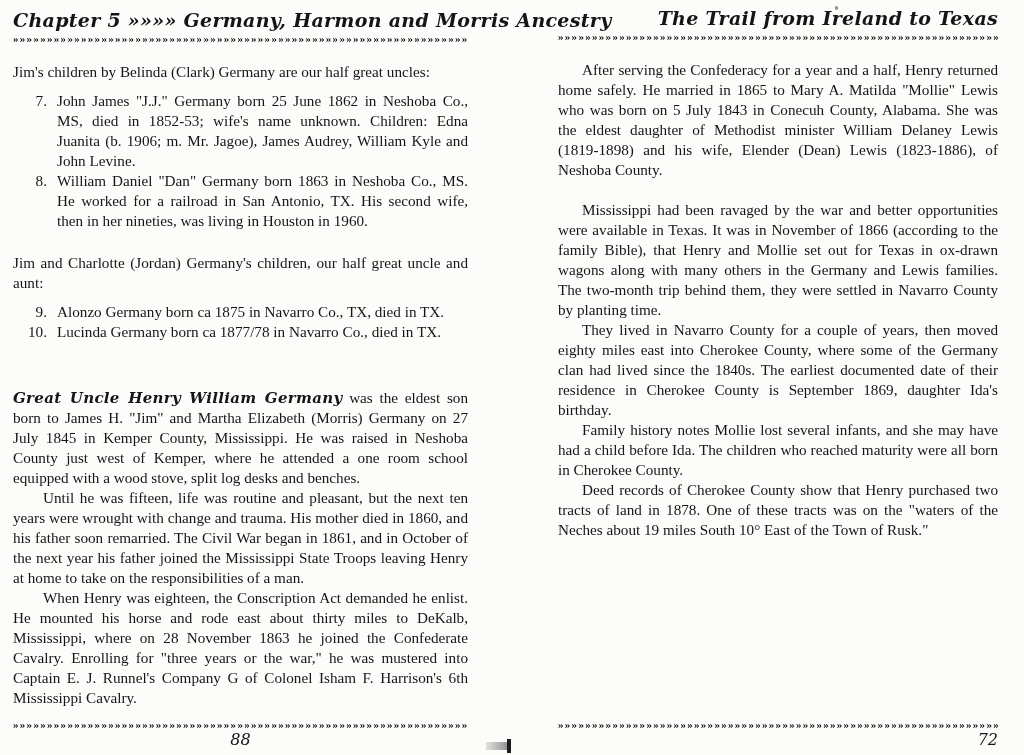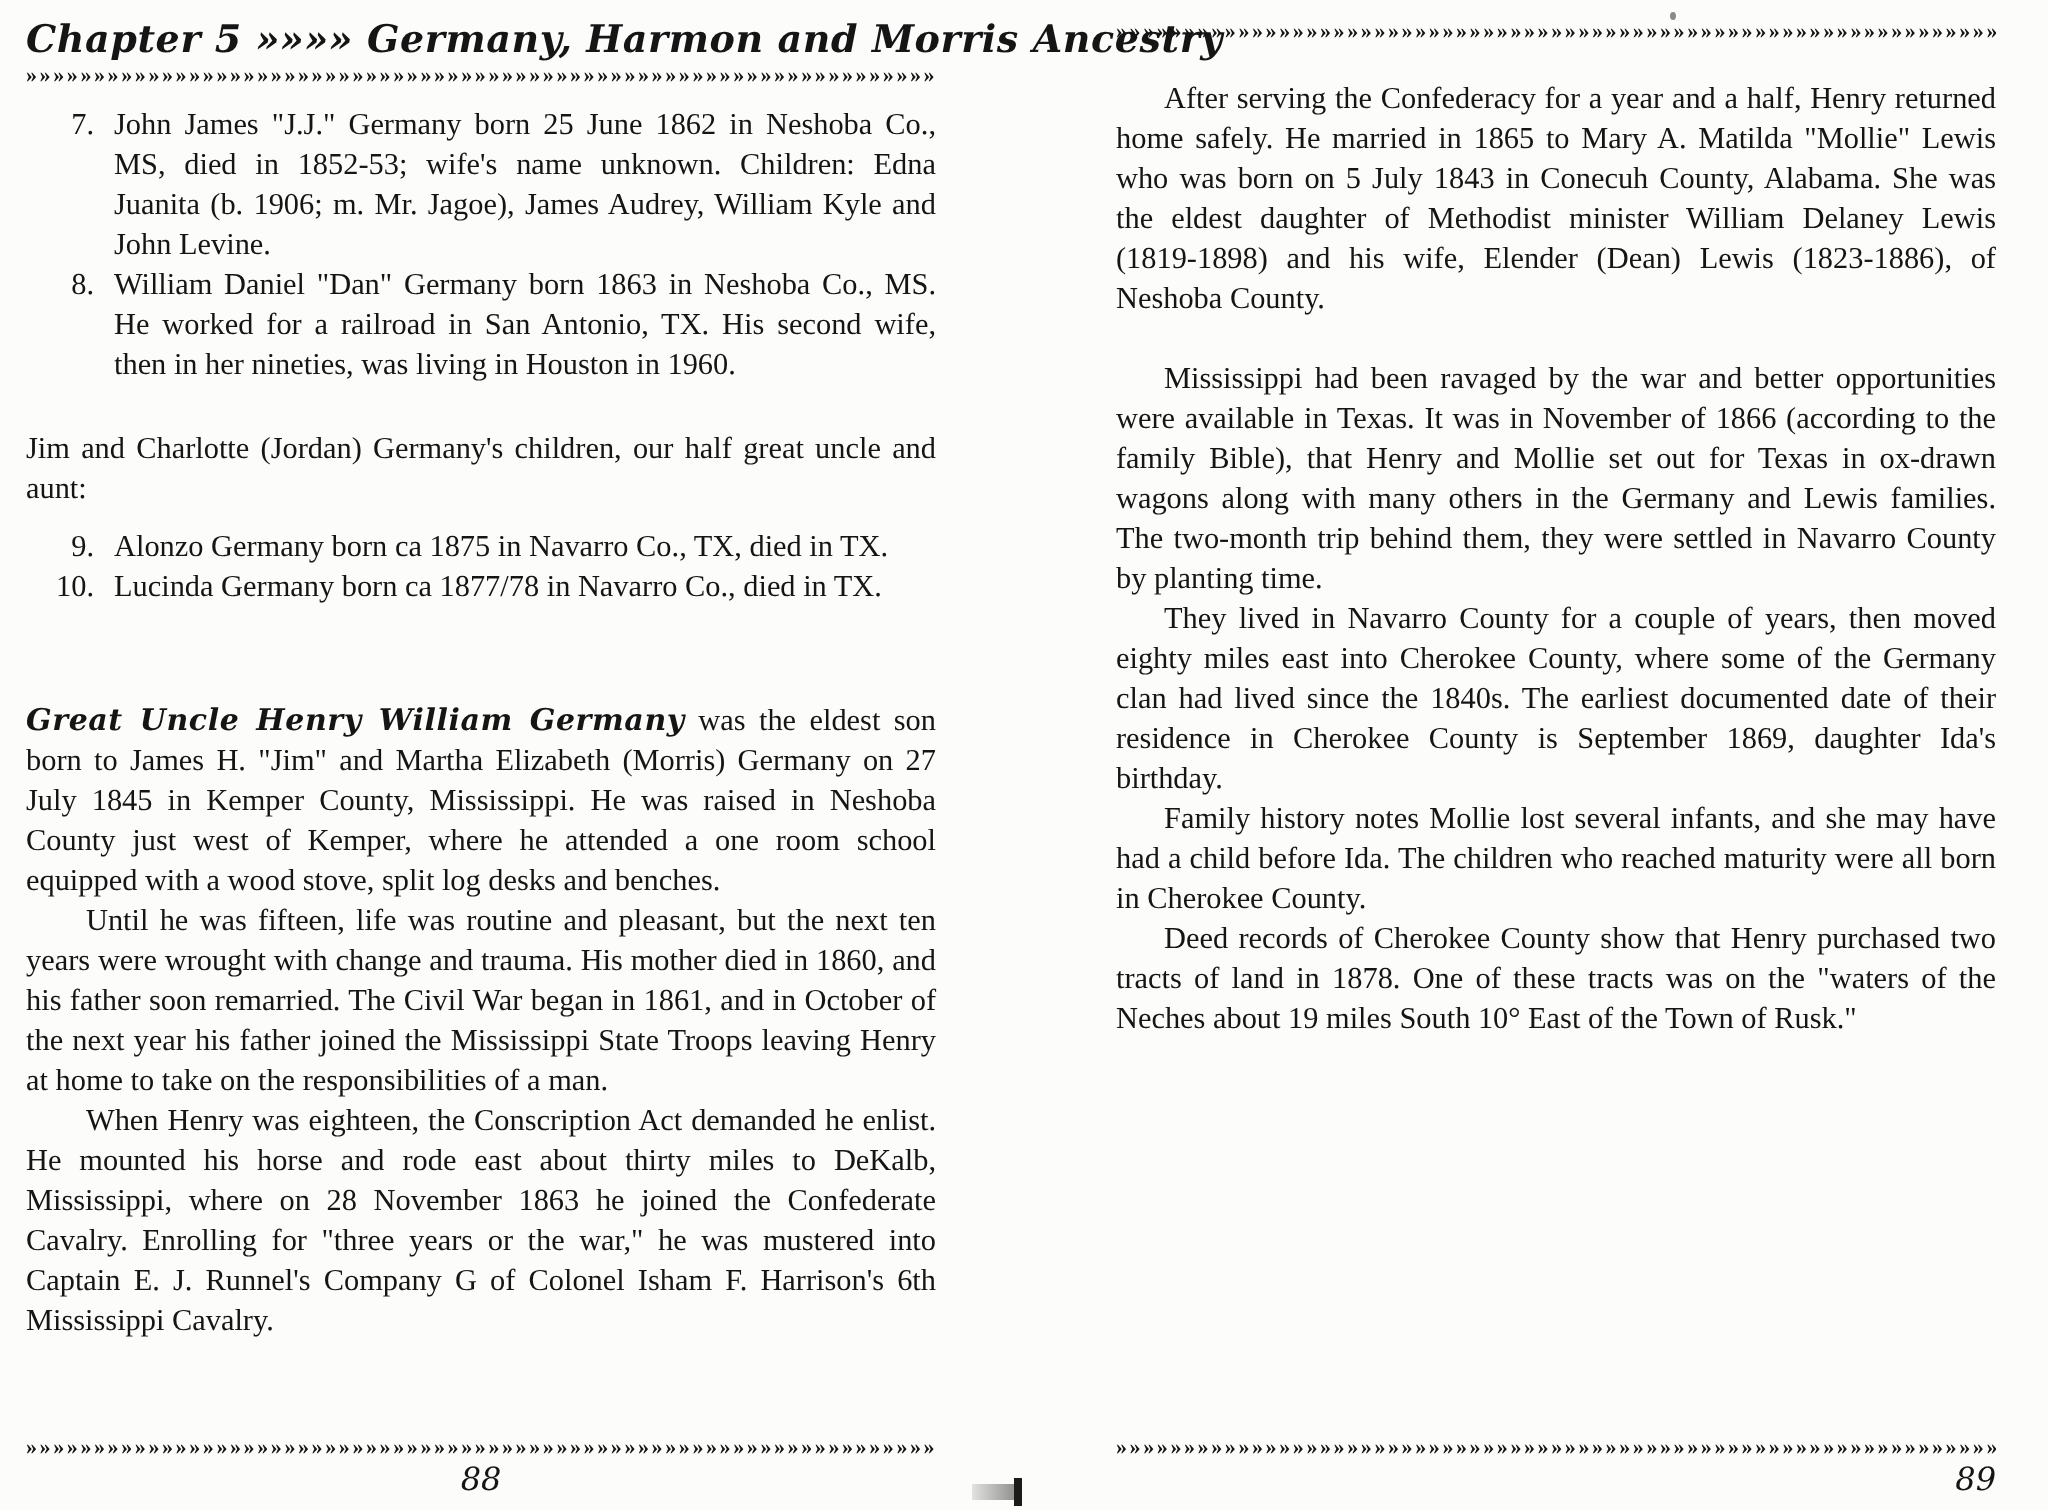--- a/index.html
+++ b/index.html
@@ -153,6 +153,7 @@
   <div class="page page-right">
     <div class="right-content body-text">
 
+      <div class="script script-right">The Trail from Ireland to Texas</div>
       <div class="orn">»»»»»»»»»»»»»»»»»»»»»»»»»»»»»»»»»»»»»»»»»»»»»»»»»»»»»»»»»»»»»»»»»»»»»»»»»»»»»»»»»»»»»»»»»»»»»»»»»»»»»»»»»»»»»»»»»»»»</div>
 
       <div style="margin-top:18px;">

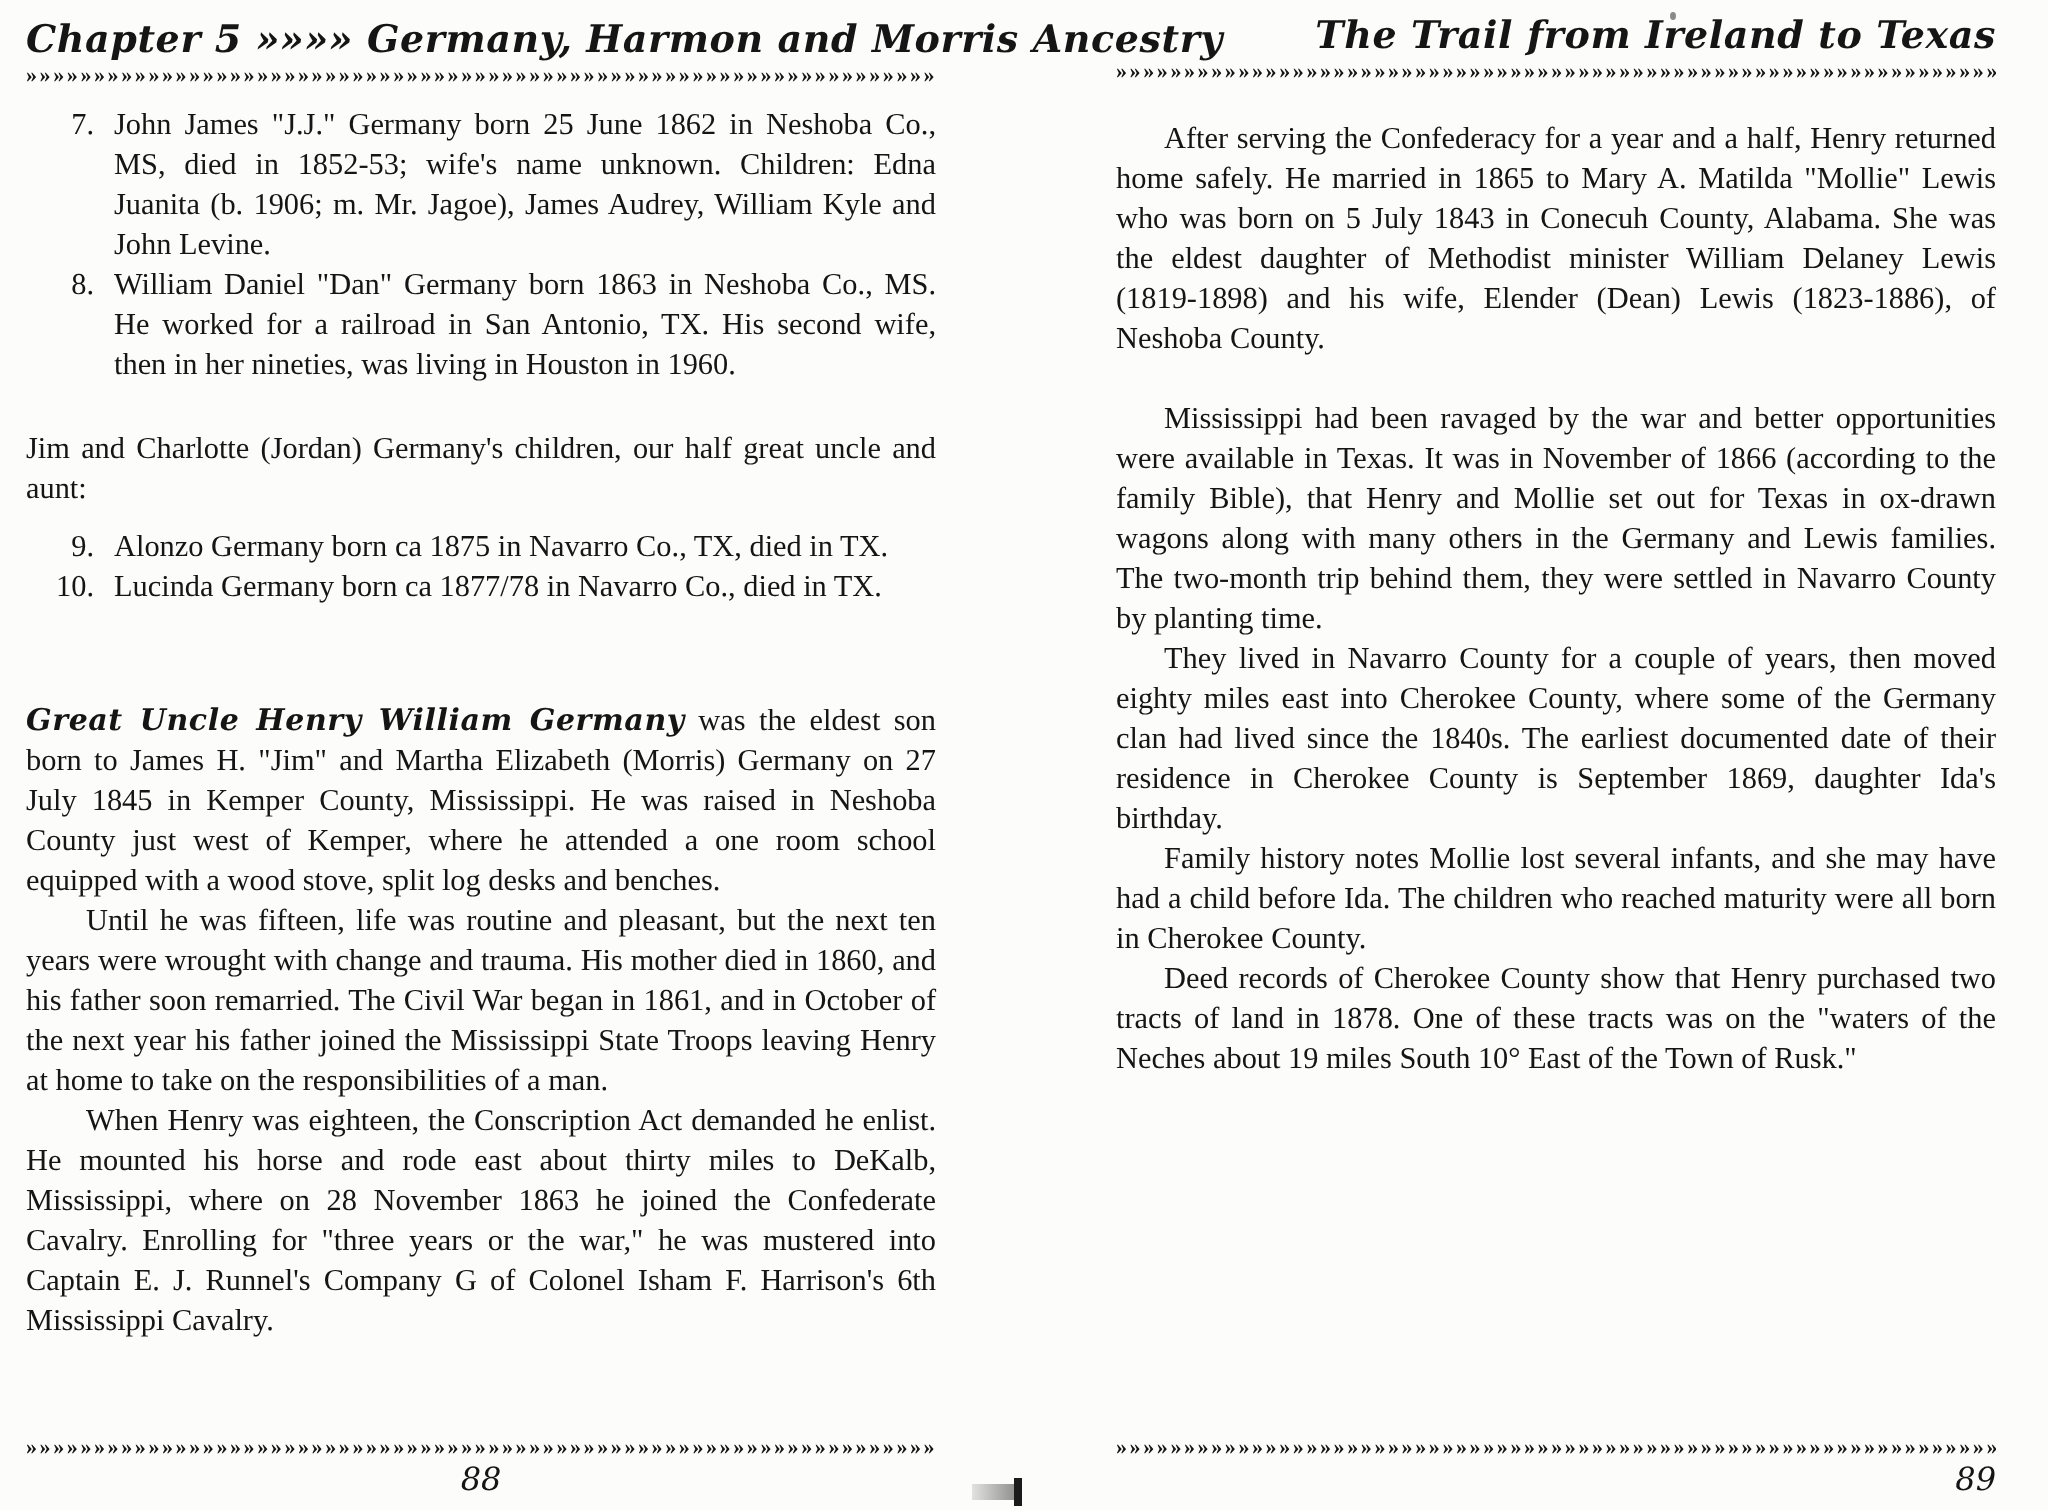--- a/index.html
+++ b/index.html
@@ -108,6 +108,7 @@
       <div class="script">Chapter 5 »»»» Germany, Harmon and Morris Ancestry</div>
       <div class="orn">»»»»»»»»»»»»»»»»»»»»»»»»»»»»»»»»»»»»»»»»»»»»»»»»»»»»»»»»»»»»»»»»»»»»»»»»»»»»»»»»»»»»»»»»»»»»»»»»»»»»»»»»»»»»»»»»»»»»</div>
 
+      <p class="para mt-intro1">Jim's children by Belinda (Clark) Germany are our half great uncles:</p>
 
       <div class="mt-list">
 

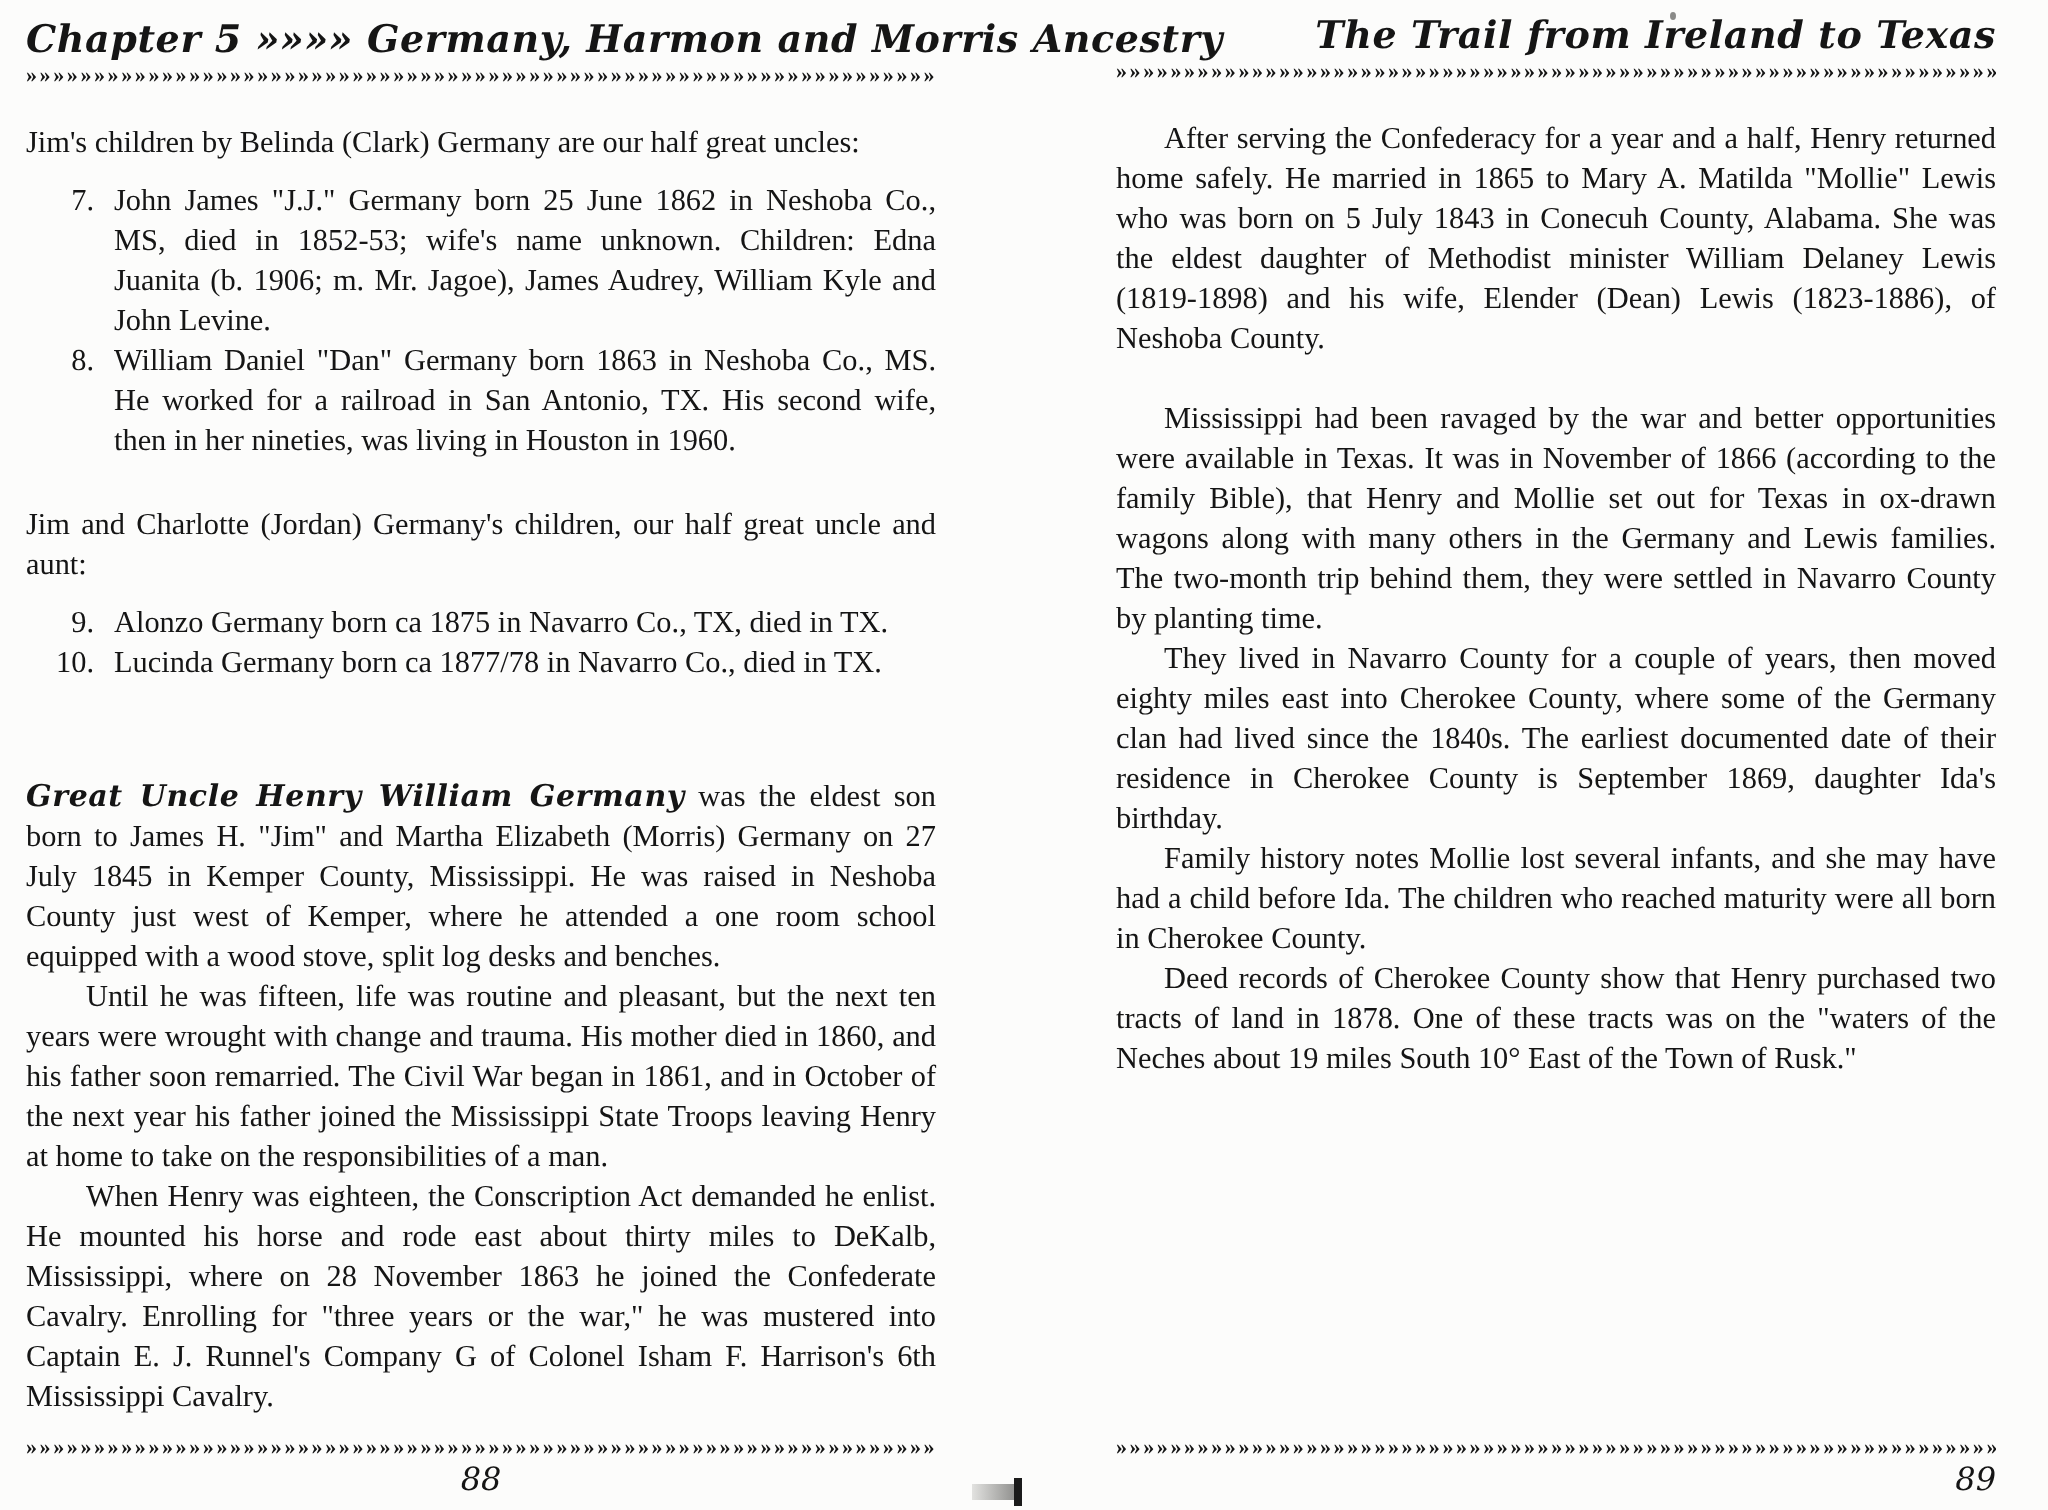--- a/index.html
+++ b/index.html
@@ -176,7 +176,7 @@
 
     <div class="footer footer-right">
       <div class="orn">»»»»»»»»»»»»»»»»»»»»»»»»»»»»»»»»»»»»»»»»»»»»»»»»»»»»»»»»»»»»»»»»»»»»»»»»»»»»»»»»»»»»»»»»»»»»»»»»»»»»»»»»»»»»»»»»»»»»</div>
-      <div class="page-num page-num-right">89</div>
+      <div class="page-num page-num-right">72</div>
     </div>
   </div>
 

